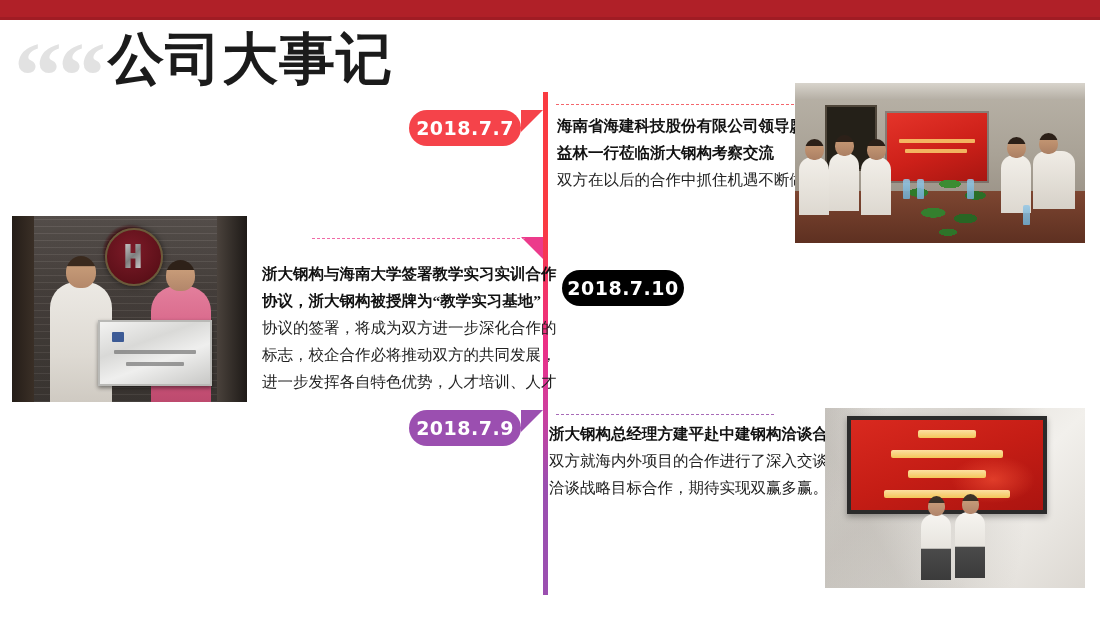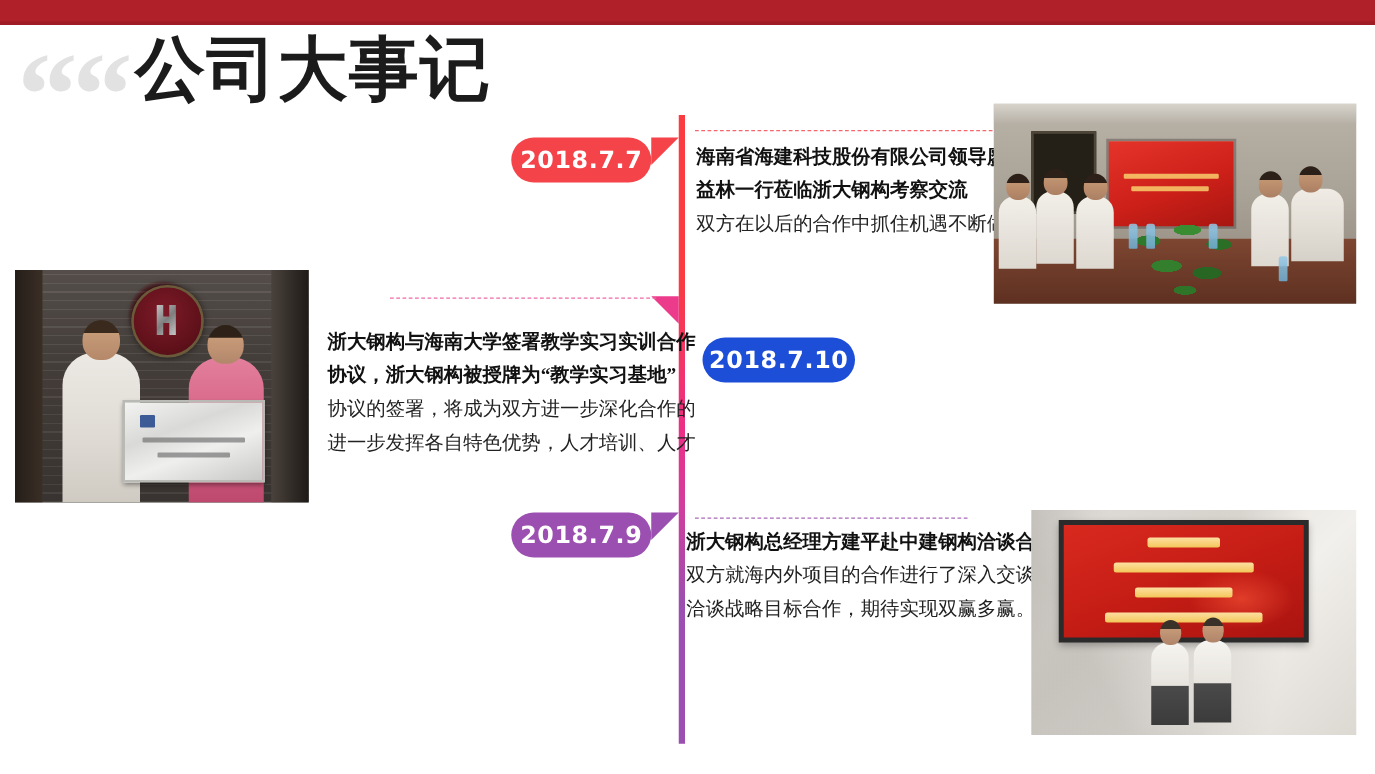--- a/index.html
+++ b/index.html
@@ -51,7 +51,7 @@
     user-select: none;
   }
   .page-title {
-    font-family: Liberation Mono, monospace;
+    font-family: Liberation Serif, serif;
     font-size: 56px;
     font-weight: 700;
     color: #1b1b1b;

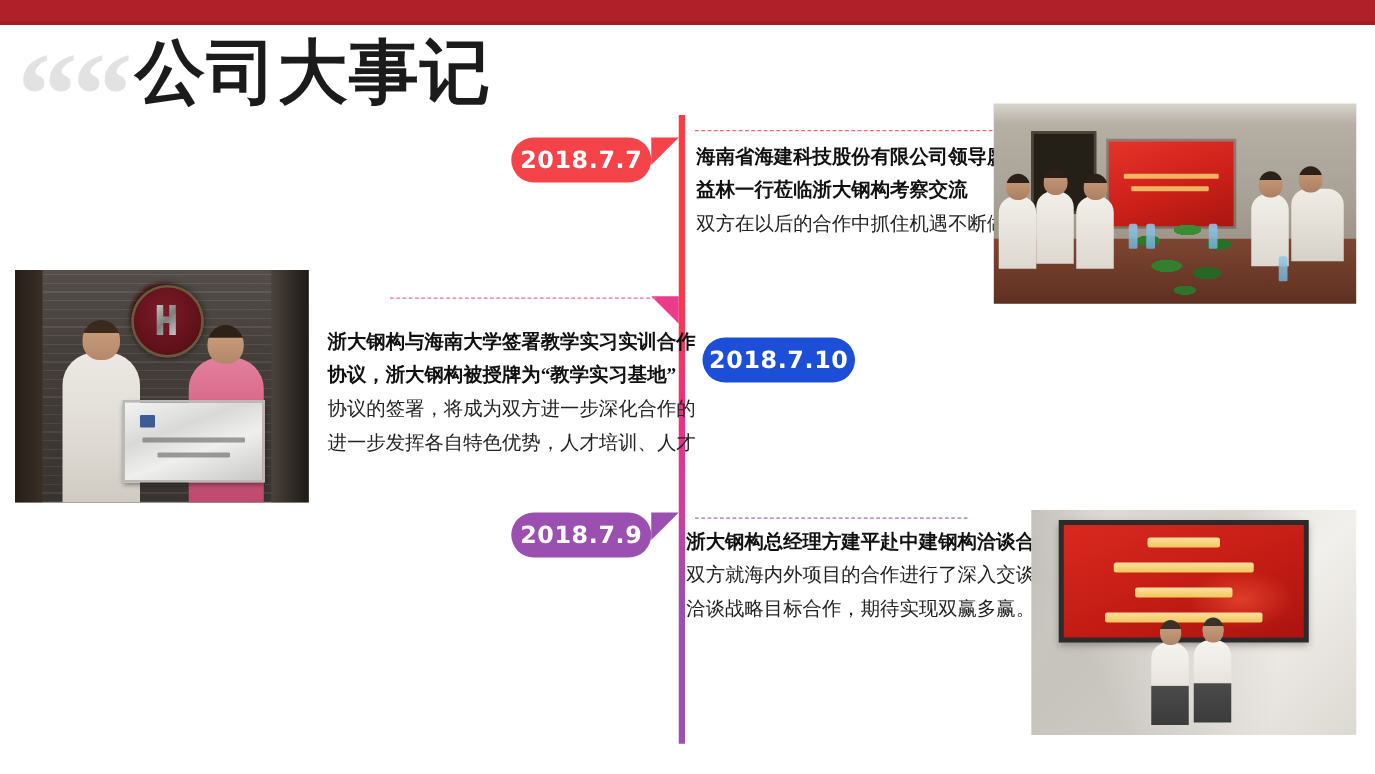--- a/index.html
+++ b/index.html
@@ -328,7 +328,7 @@
 </div>
 
 <div>
-  <div class="badge" style="left:562px; top:270px; width:122px; background:#1d4ed8;">2018.7.10</div>
+  <div class="badge" style="left:562px; top:270px; width:122px; background:#000000;">2018.7.10</div>
 
   <div class="flag" style="left:521px; top:237px; border-top:22px solid #ec3b8b; border-left:22px solid transparent;"></div>
 

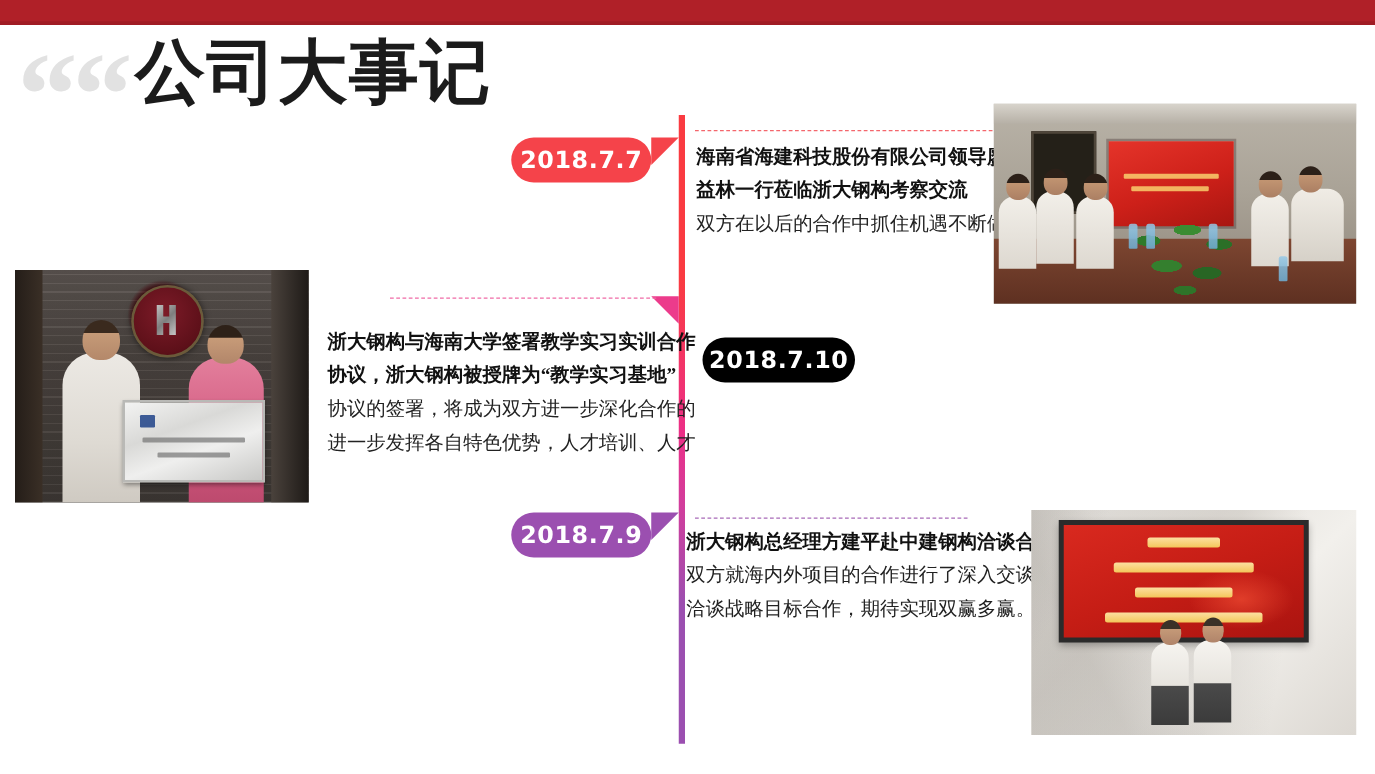--- a/index.html
+++ b/index.html
@@ -338,6 +338,7 @@
     <span class="ln b">浙大钢构与海南大学签署教学实习实训合作</span>
     <span class="ln b">协议，浙大钢构被授牌为“教学实习基地”</span>
     <span class="ln">协议的签署，将成为双方进一步深化合作的</span>
+    <span class="ln">标志，校企合作必将推动双方的共同发展，</span>
     <span class="ln">进一步发挥各自特色优势，人才培训、人才</span>
   </div>
 </div>

